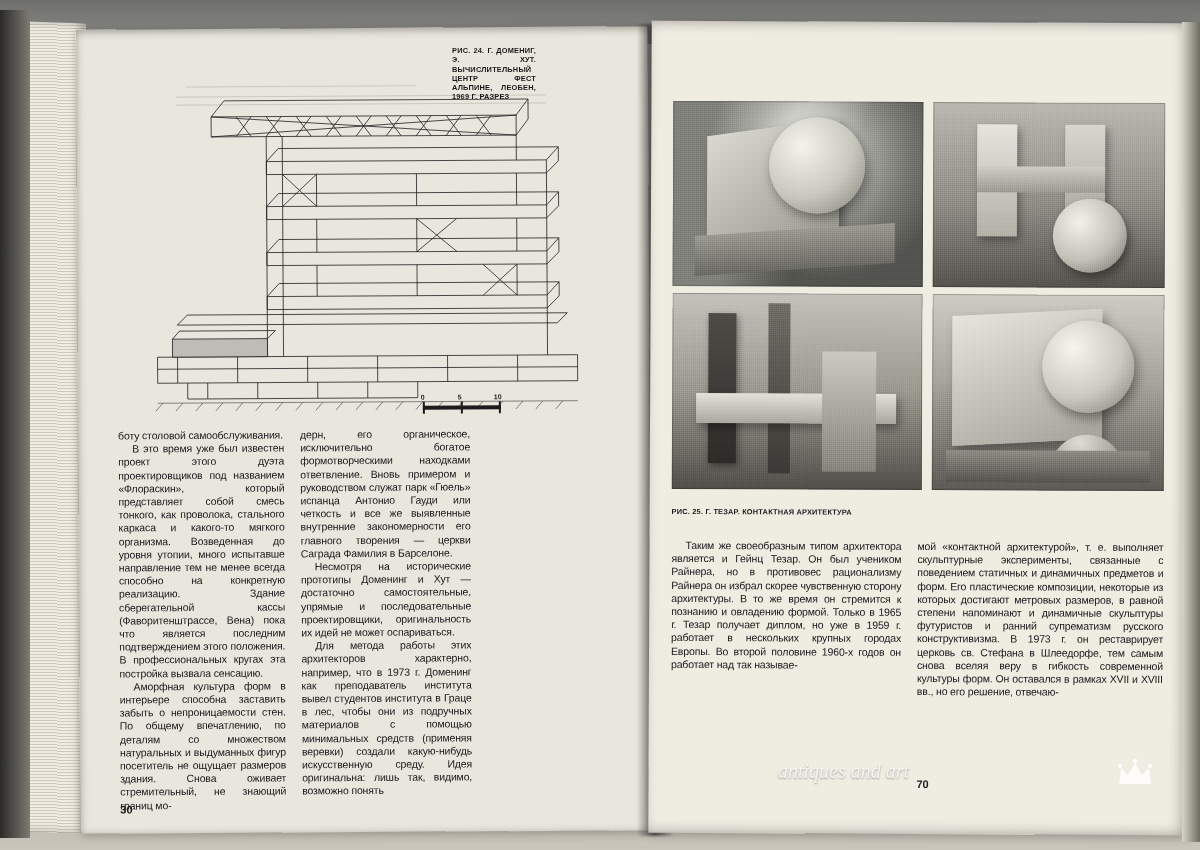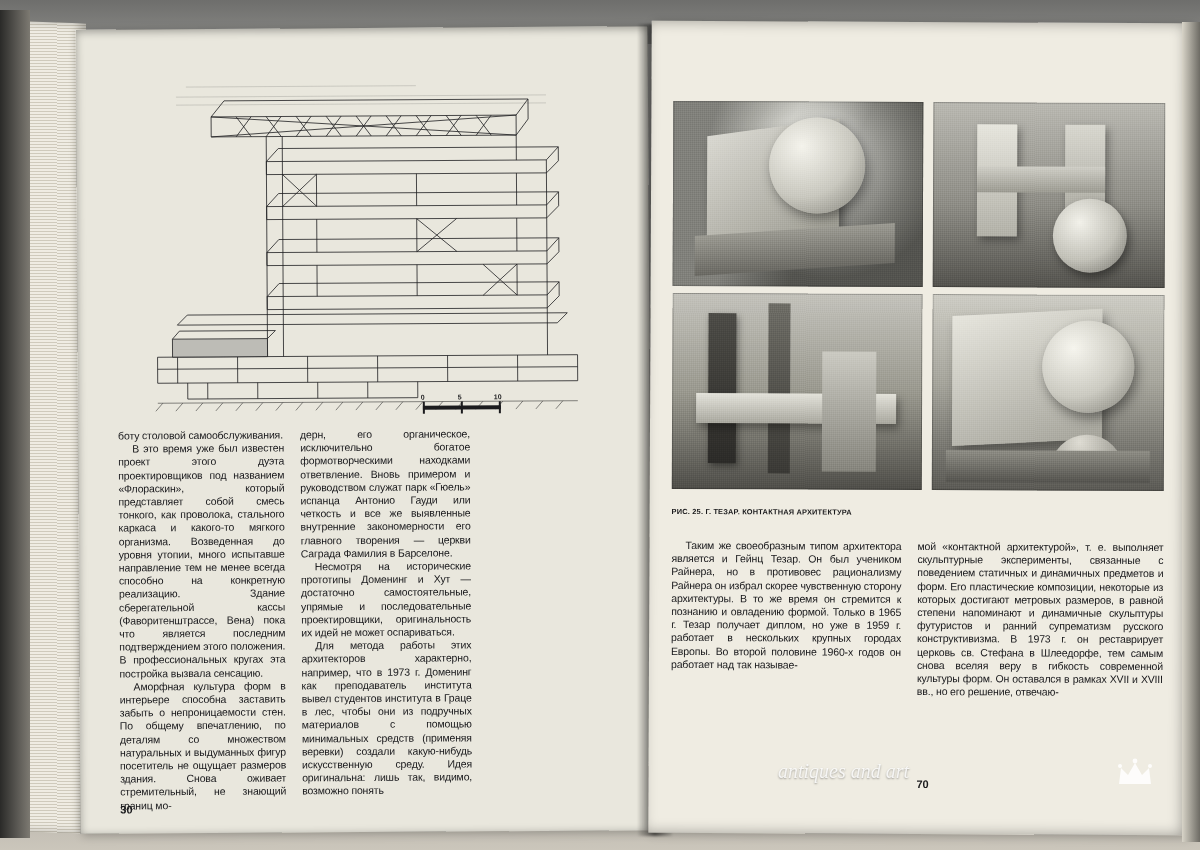--- a/index.html
+++ b/index.html
@@ -233,6 +233,7 @@
       <div class="folio" style="left:40px;top:774px;">30</div>
     </div>
 
+    <div class="caption" style="left:452px;top:36px;width:84px;text-align:justify;">РИС. 24. Г. ДОМЕНИГ, Э. ХУТ. ВЫЧИСЛИТЕЛЬНЫЙ ЦЕНТР ФЕСТ АЛЬПИНЕ, ЛЕОБЕН, 1969 Г. РАЗРЕЗ</div>
 
     <div class="gutter"></div>
 

